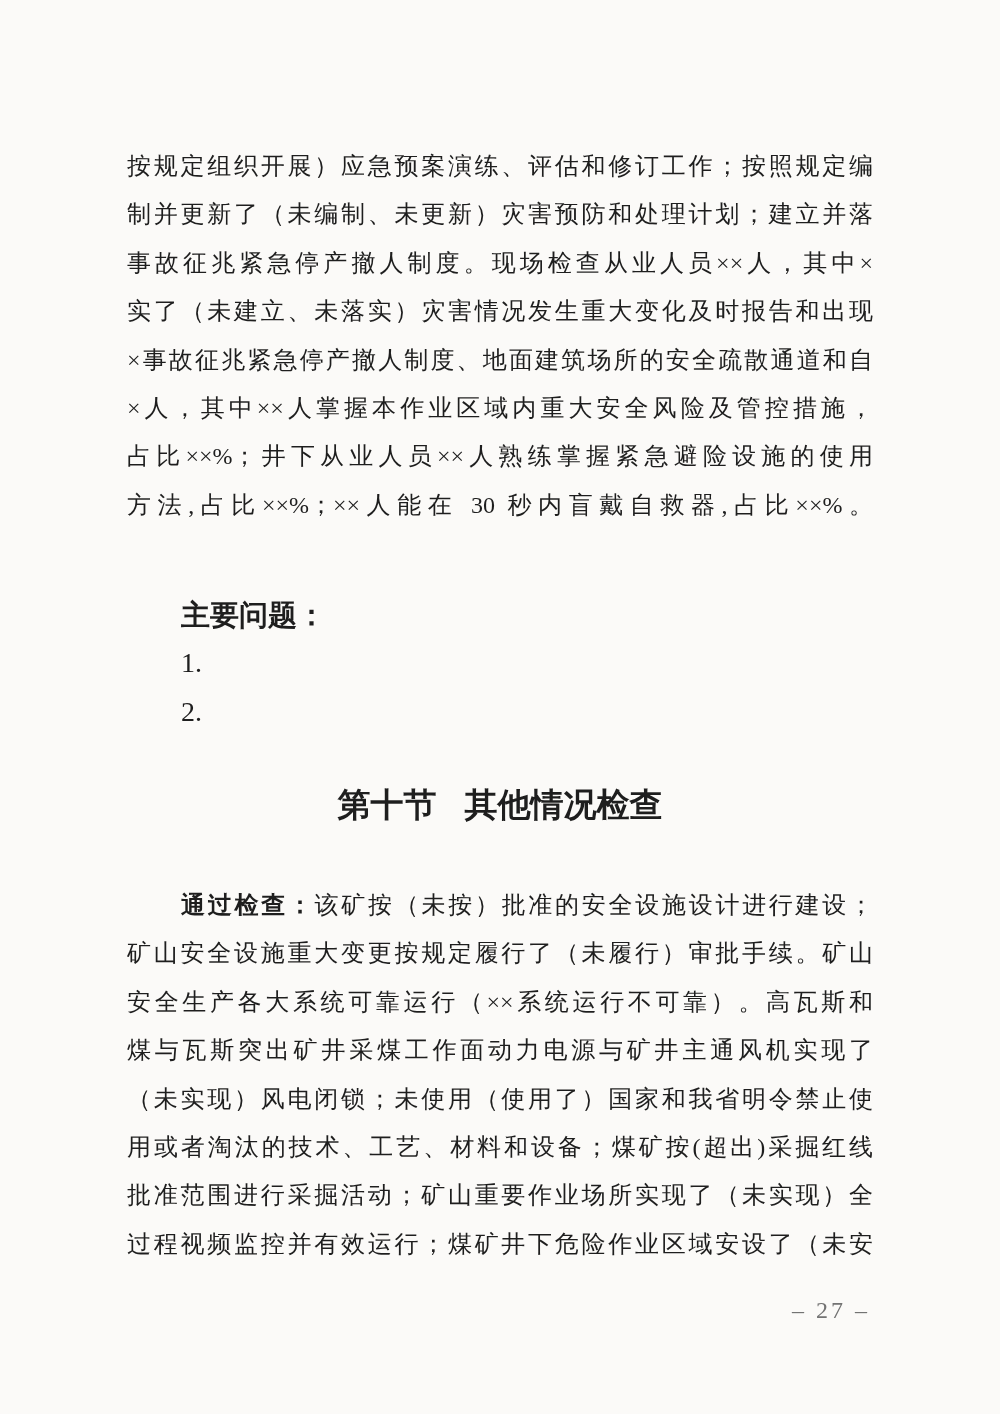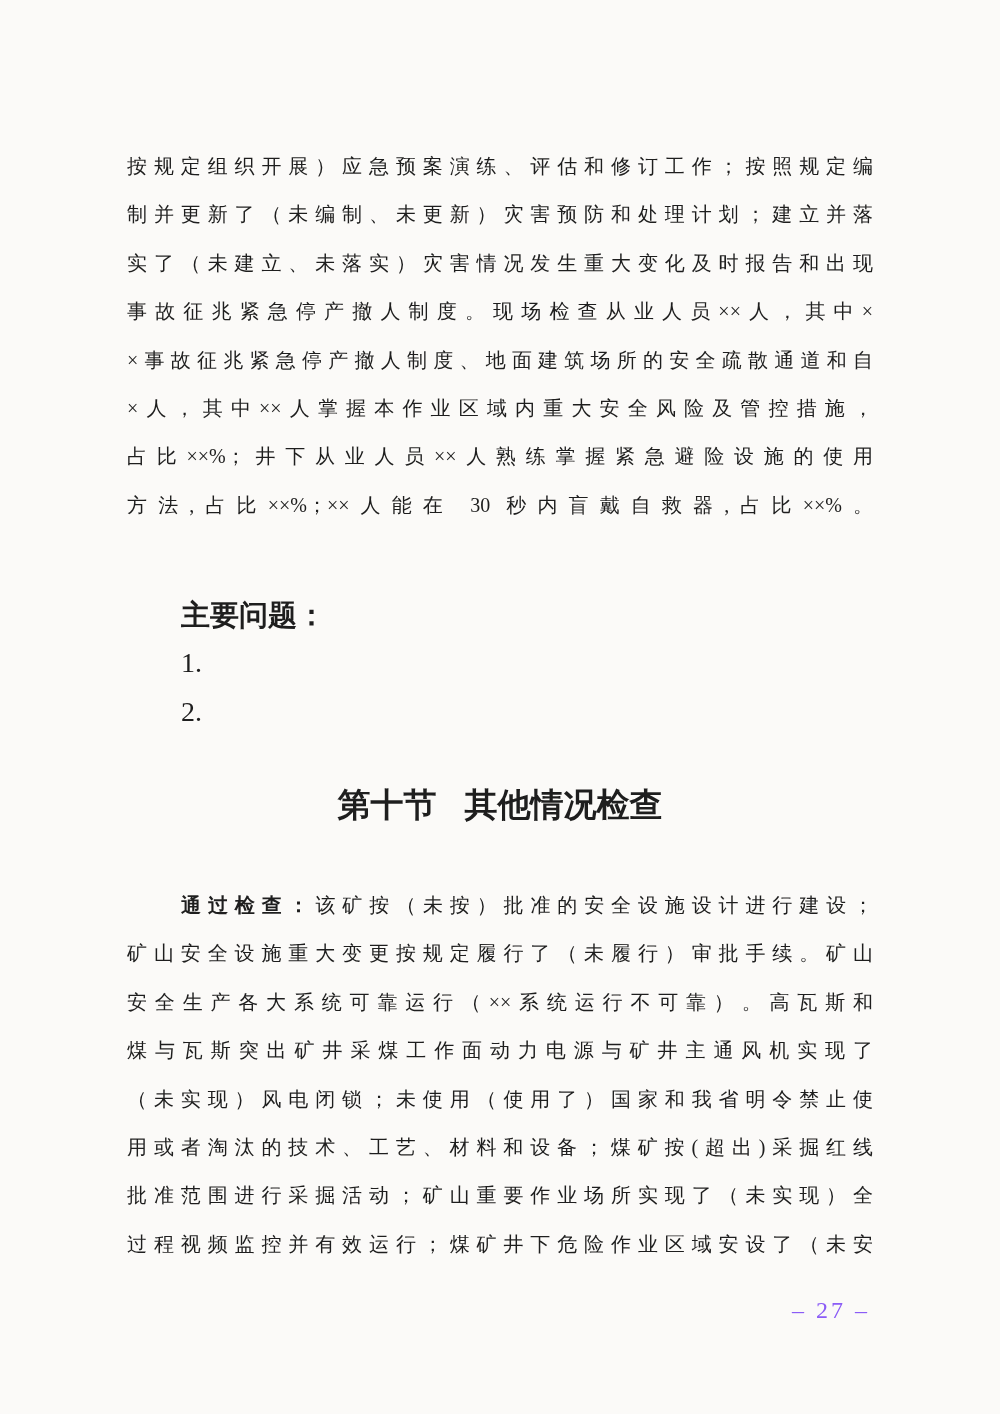--- a/index.html
+++ b/index.html
@@ -23,7 +23,7 @@
   .line {
     height: 48.4px;
     line-height: 48.4px;
-    font-size: 20px;
+    font-size: 24px;
     text-align: justify;
     text-align-last: justify;
     text-justify: inter-character;

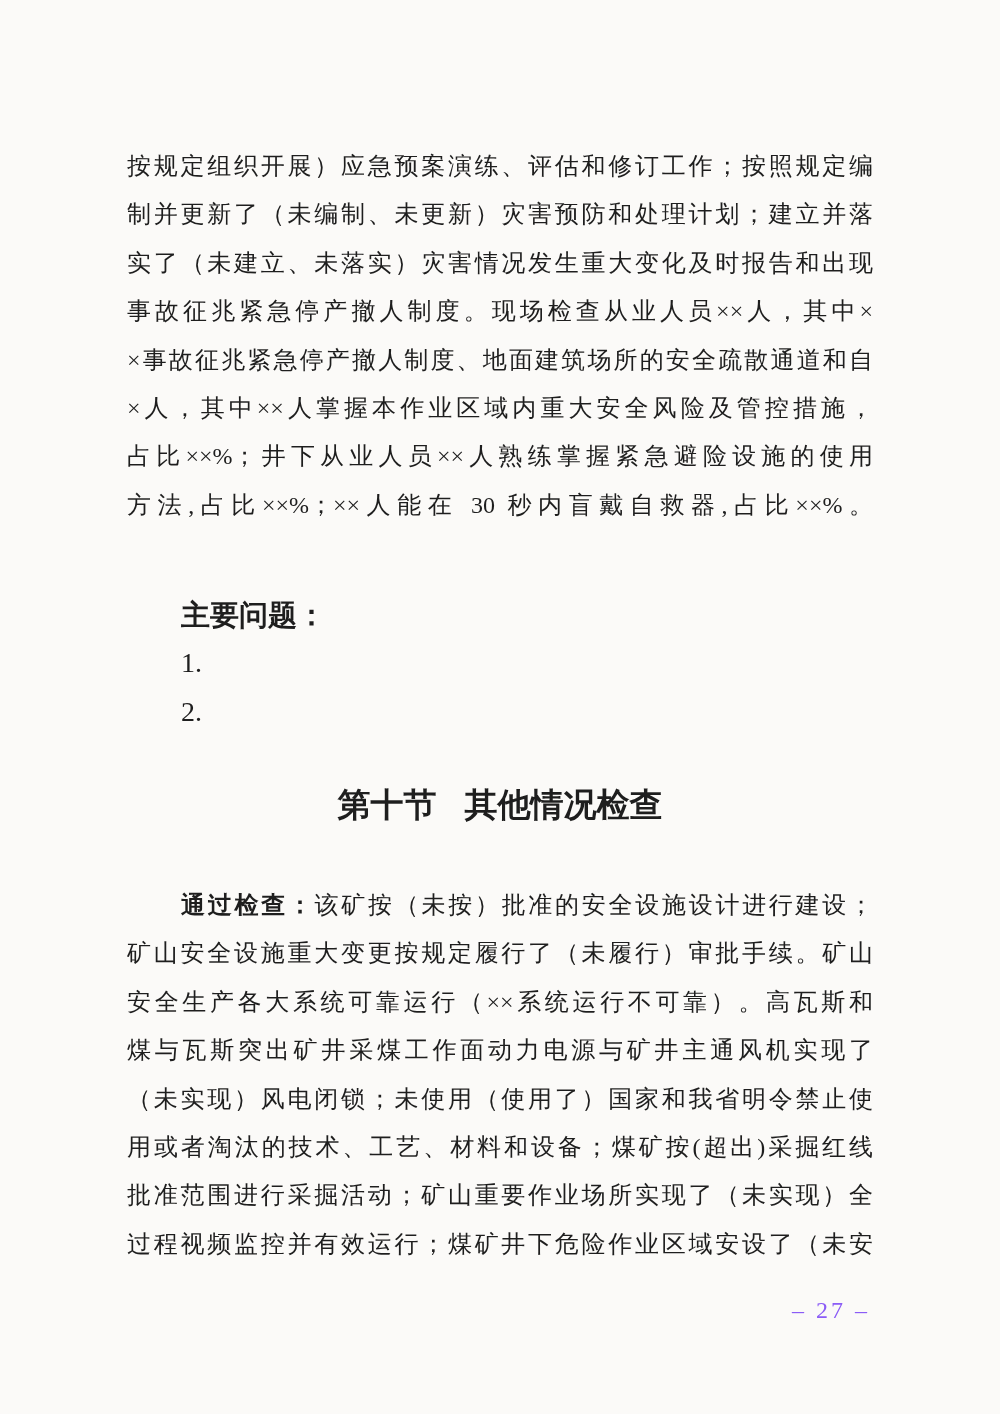--- a/index.html
+++ b/index.html
@@ -89,8 +89,8 @@
   <div class="para para1">
     <div class="line">按规定组织开展）应急预案演练、评估和修订工作；按照规定编</div>
     <div class="line">制并更新了（未编制、未更新）灾害预防和处理计划；建立并落</div>
+    <div class="line">事故征兆紧急停产撤人制度。现场检查从业人员××人，其中×</div>
     <div class="line">实了（未建立、未落实）灾害情况发生重大变化及时报告和出现</div>
-    <div class="line">事故征兆紧急停产撤人制度。现场检查从业人员××人，其中×</div>
     <div class="line">×事故征兆紧急停产撤人制度、地面建筑场所的安全疏散通道和自</div>
     <div class="line">×人，其中××人掌握本作业区域内重大安全风险及管控措施，</div>
     <div class="line">占比××%；井下从业人员××人熟练掌握紧急避险设施的使用</div>

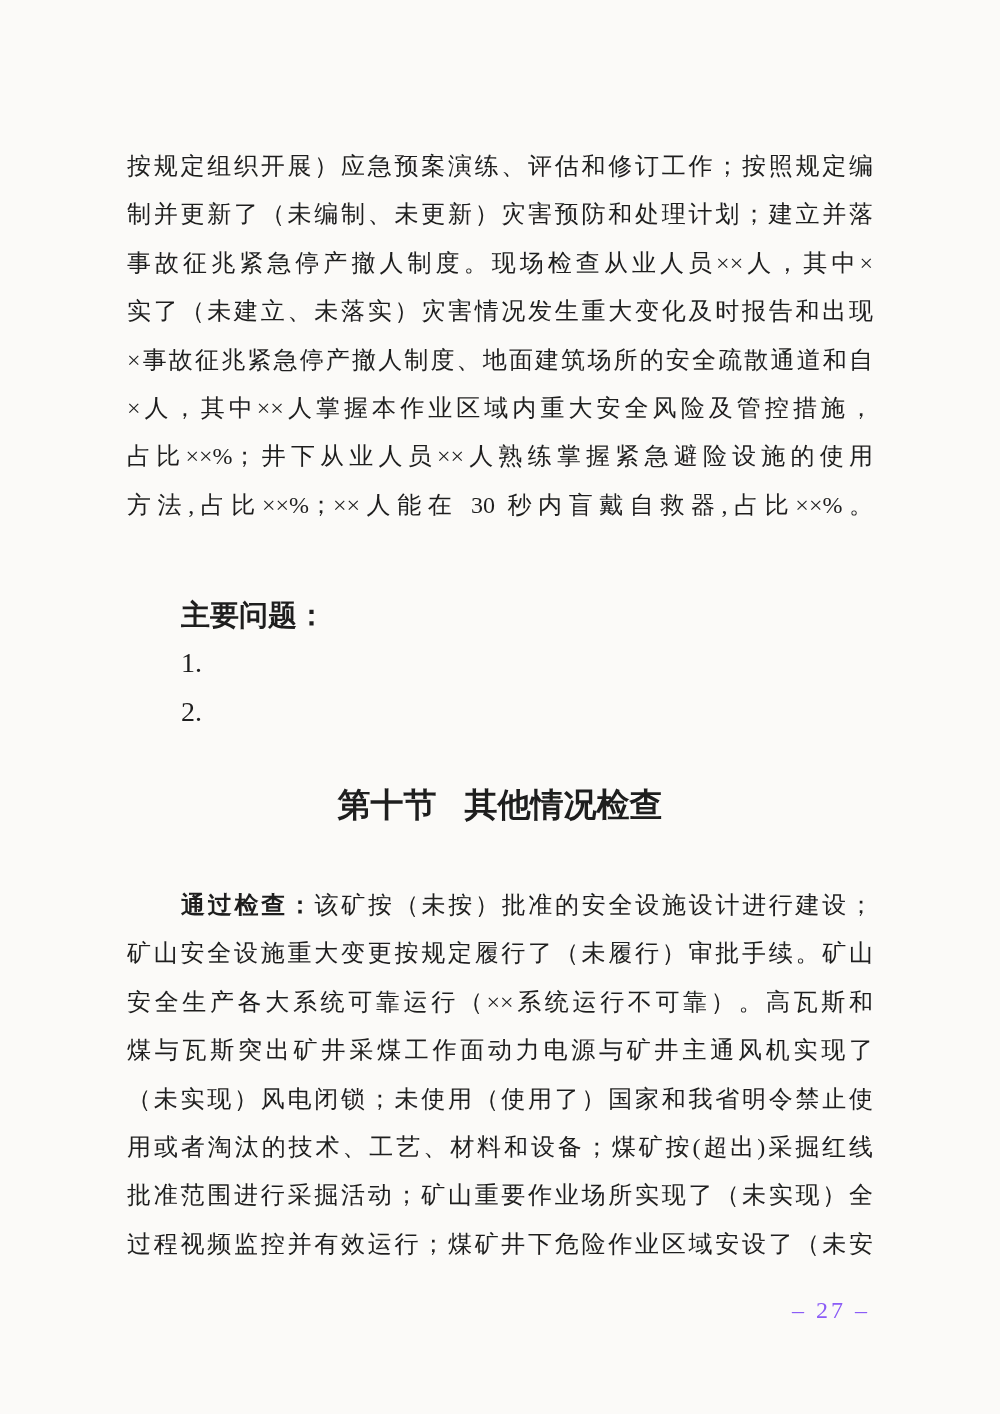--- a/index.html
+++ b/index.html
@@ -78,7 +78,7 @@
     font-size: 24px;
     letter-spacing: 3px;
     font-family: "Liberation Serif", serif;
-    color: #8b5cf6;
+    color: #737373;
   }
 </style>
 </head>

